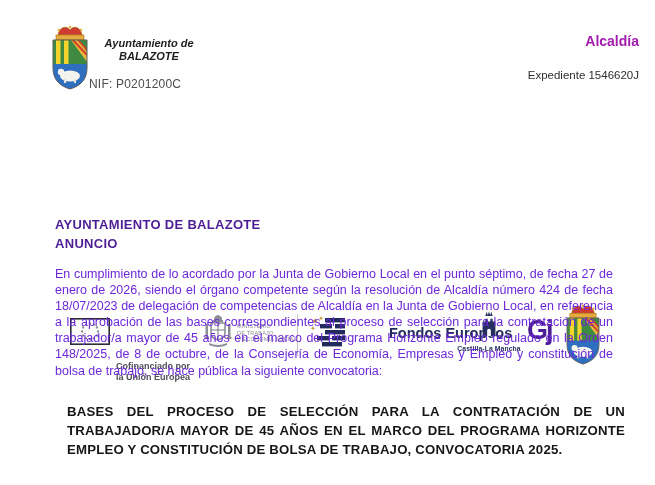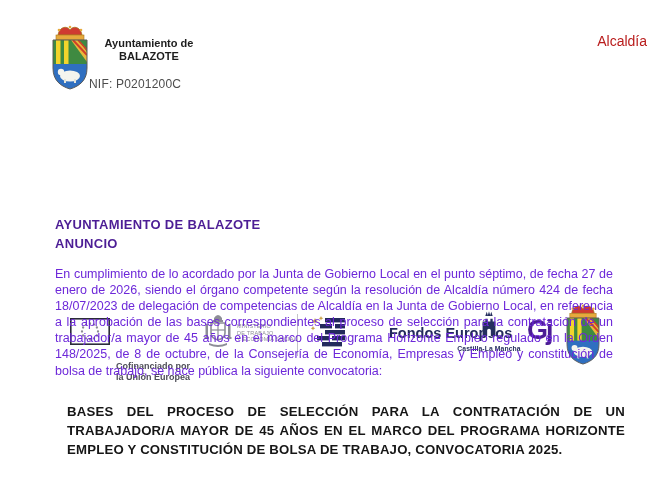--- a/index.html
+++ b/index.html
@@ -17,7 +17,7 @@
   .shield-main { position: absolute; left: 47px; top: 24px; width: 46px; height: 66px; }
   .org-name {
     position: absolute; left: 95px; top: 37px; width: 108px;
-    text-align: center; font-size: 11px; font-weight: bold; color: #1d1d1d; line-height: 12.5px;
+    text-align: center; font-size: 11px; font-weight: bold; color: #1d1d1d; line-height: 12.5px; font-style: italic;
   }
   .nif {
     position: absolute; left: 89px; top: 77px;

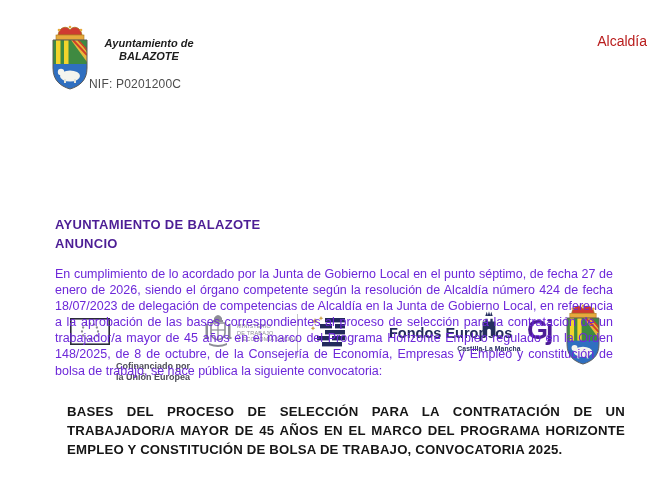--- a/index.html
+++ b/index.html
@@ -24,8 +24,8 @@
     font-size: 12px; color: #4c4c4c; letter-spacing: .2px;
   }
   .dept {
-    position: absolute; right: 8px; top: 33px;
-    font-size: 14px; font-weight: normal; color: #b91c1c;
+    position: absolute; right: 16px; top: 33px;
+    font-size: 14px; font-weight: bold; color: #a21caf;
   }
   .expediente {
     position: absolute; right: 16px; top: 69px;

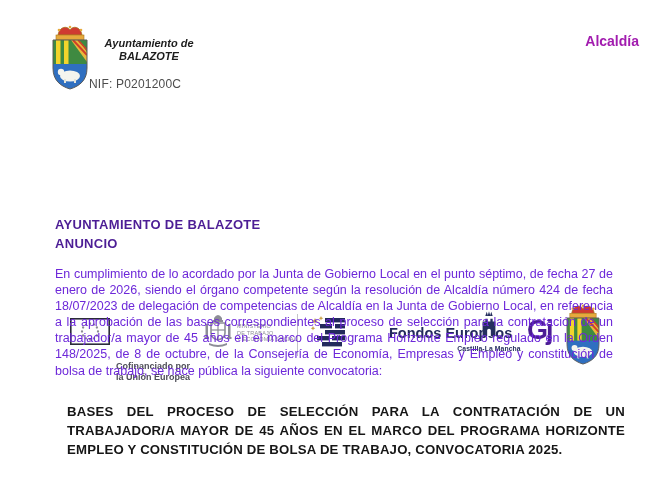--- a/index.html
+++ b/index.html
@@ -119,6 +119,7 @@
   <div class="nif">NIF: P0201200C</div>
 
   <div class="dept">Alcaldía</div>
+  <div class="expediente">Expediente 1546620J</div>
 
   <div class="logo-bar">
 

